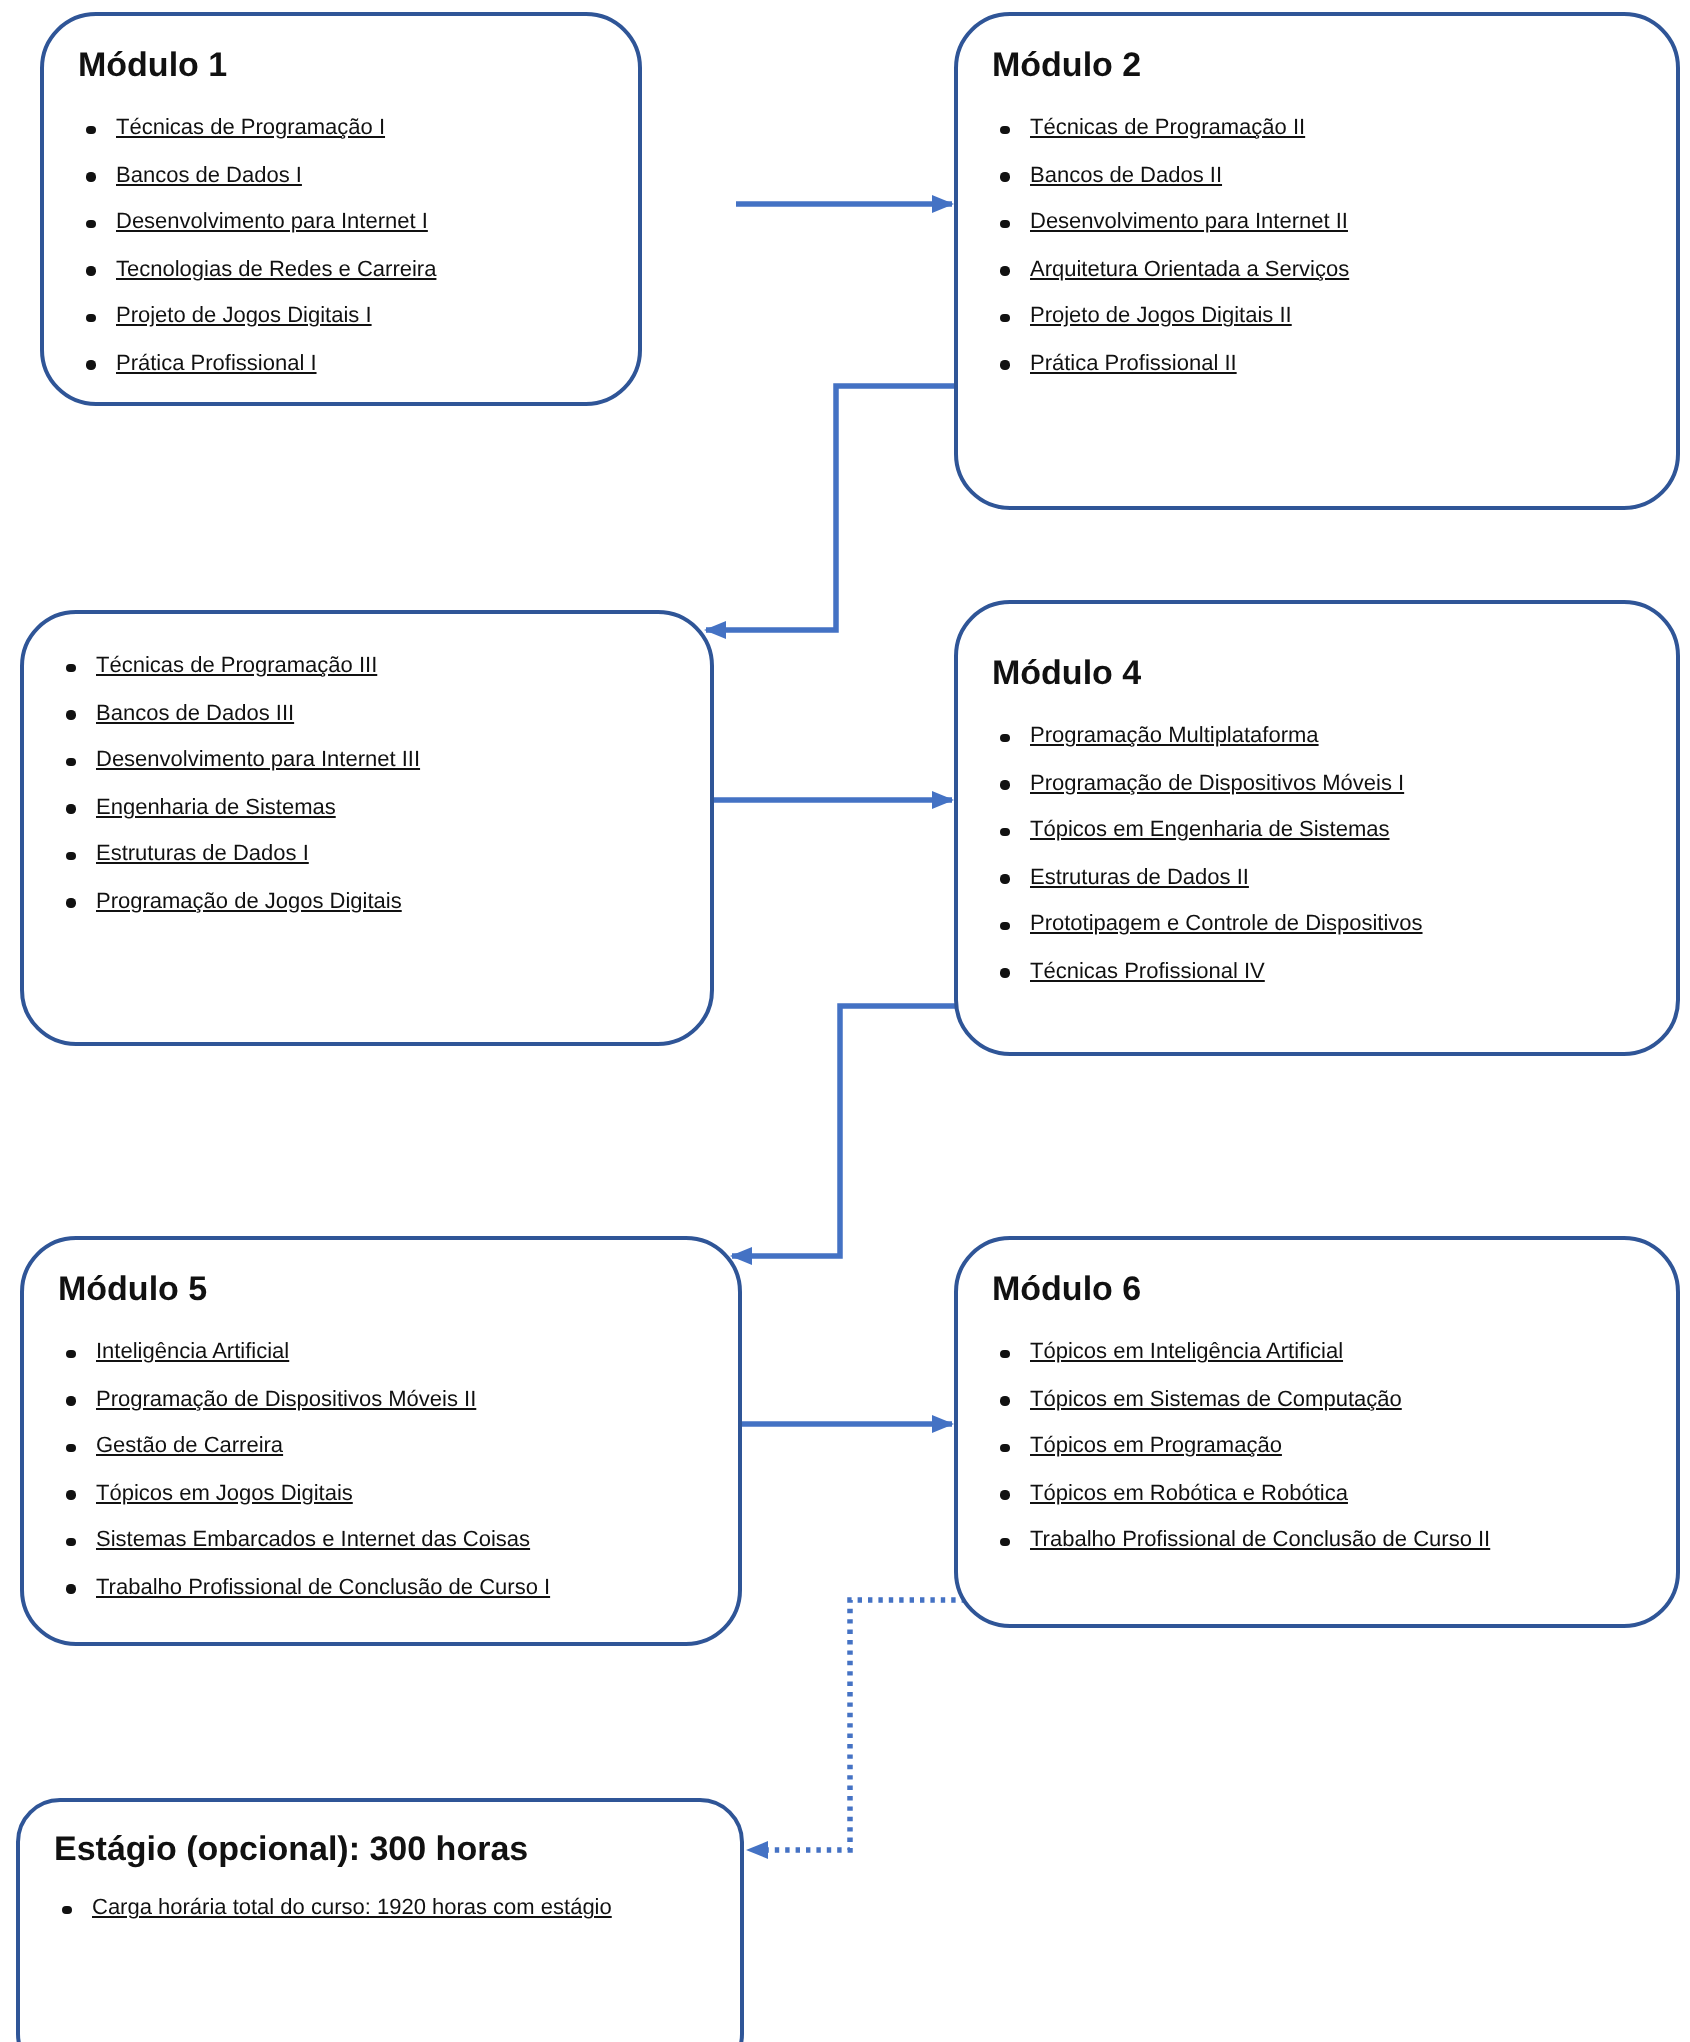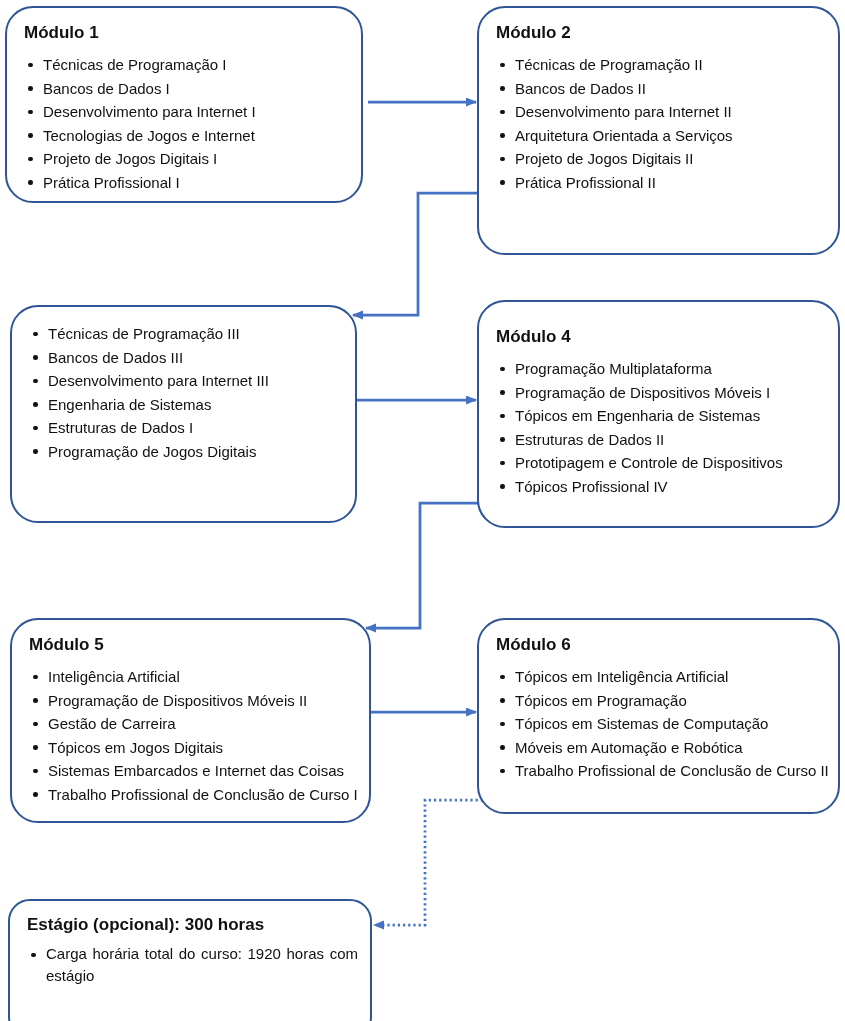--- a/index.html
+++ b/index.html
@@ -73,7 +73,7 @@
     <polyline class="connector dotted" points="483,800 425,800 425,925 374,925" marker-end="url(#arrow-end)"></polyline>
   </svg>
 
-  <div class="card" style="left:5px;top:6px;width:358px;height:197px">
+  <div class="card" style="left:20px;top:6px;width:301px;height:197px">
     <h2>Módulo 1</h2>
     <ul>
         <li>Técnicas de Programação I</li>

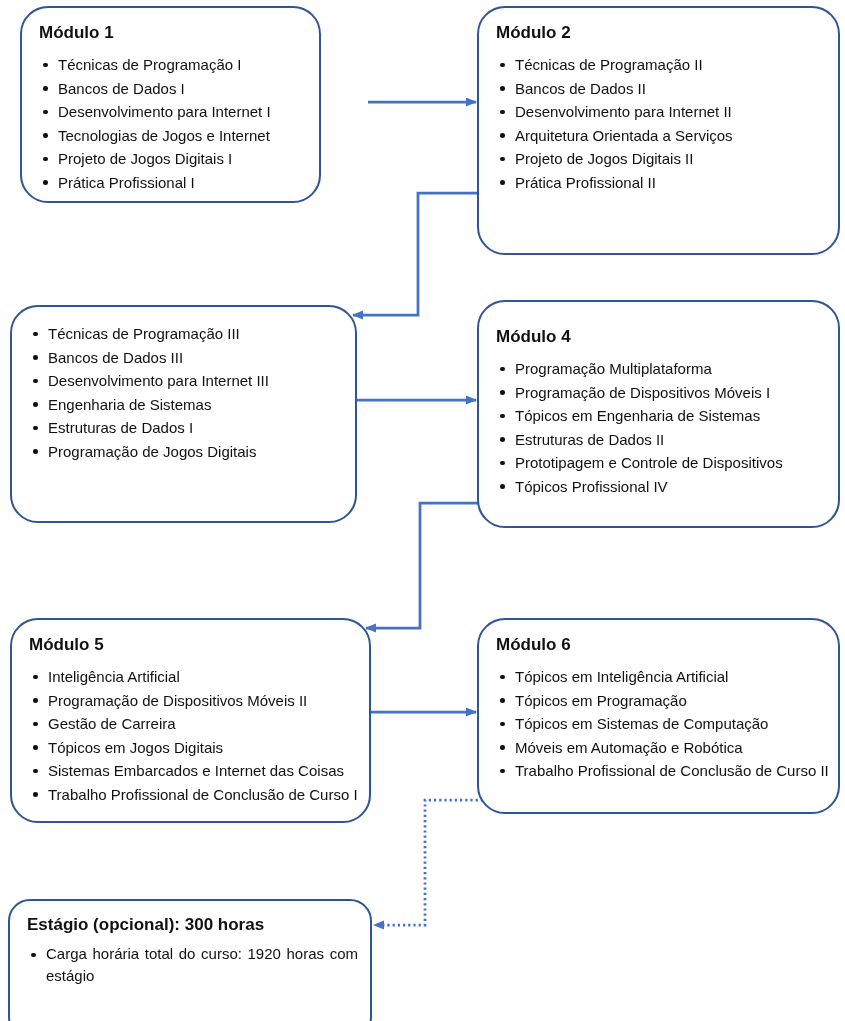--- a/index.html
+++ b/index.html
@@ -39,8 +39,9 @@
   .card li{
     position:relative;
     padding-left:19px;
-    font-size:15px;
+    font-size:11px;
     line-height:23.5px;
+    text-decoration:underline;
   }
   .card li::before{
     content:"";

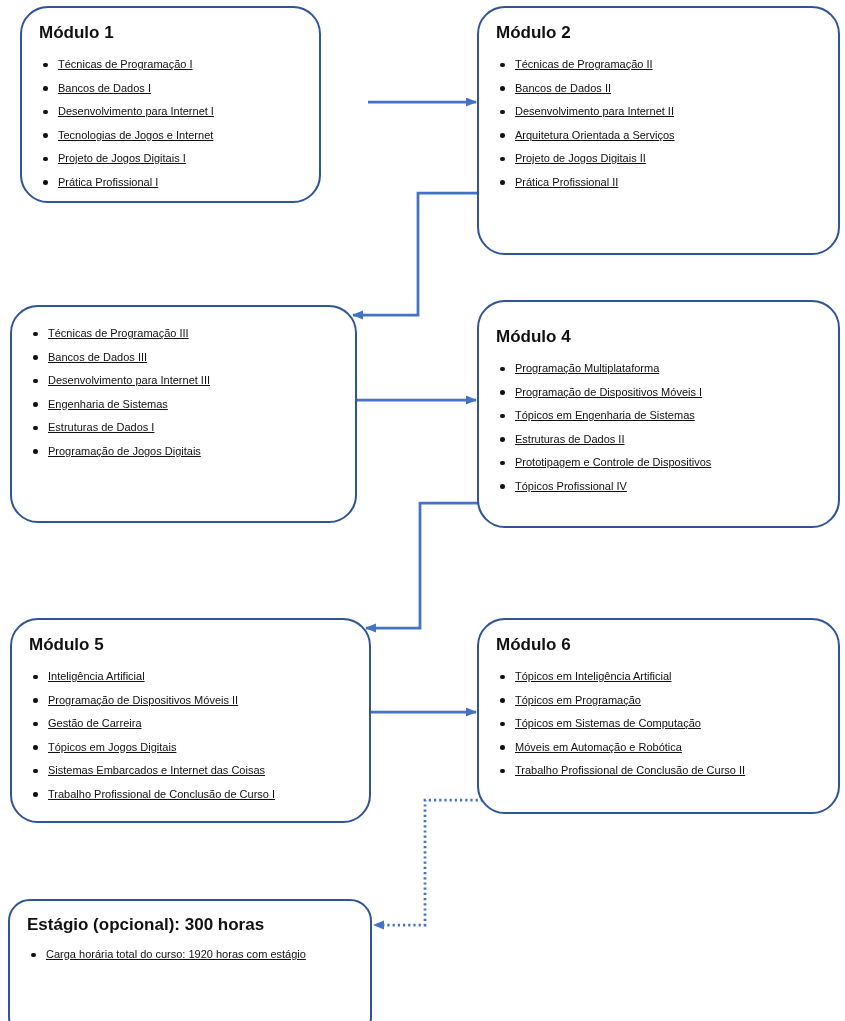--- a/index.html
+++ b/index.html
@@ -80,7 +80,7 @@
         <li>Técnicas de Programação I</li>
         <li>Bancos de Dados I</li>
         <li>Desenvolvimento para Internet I</li>
-        <li>Tecnologias de Jogos e Internet</li>
+        <li>Tecnologias de Redes e Carreira</li>
         <li>Projeto de Jogos Digitais I</li>
         <li>Prática Profissional I</li>
       </ul>

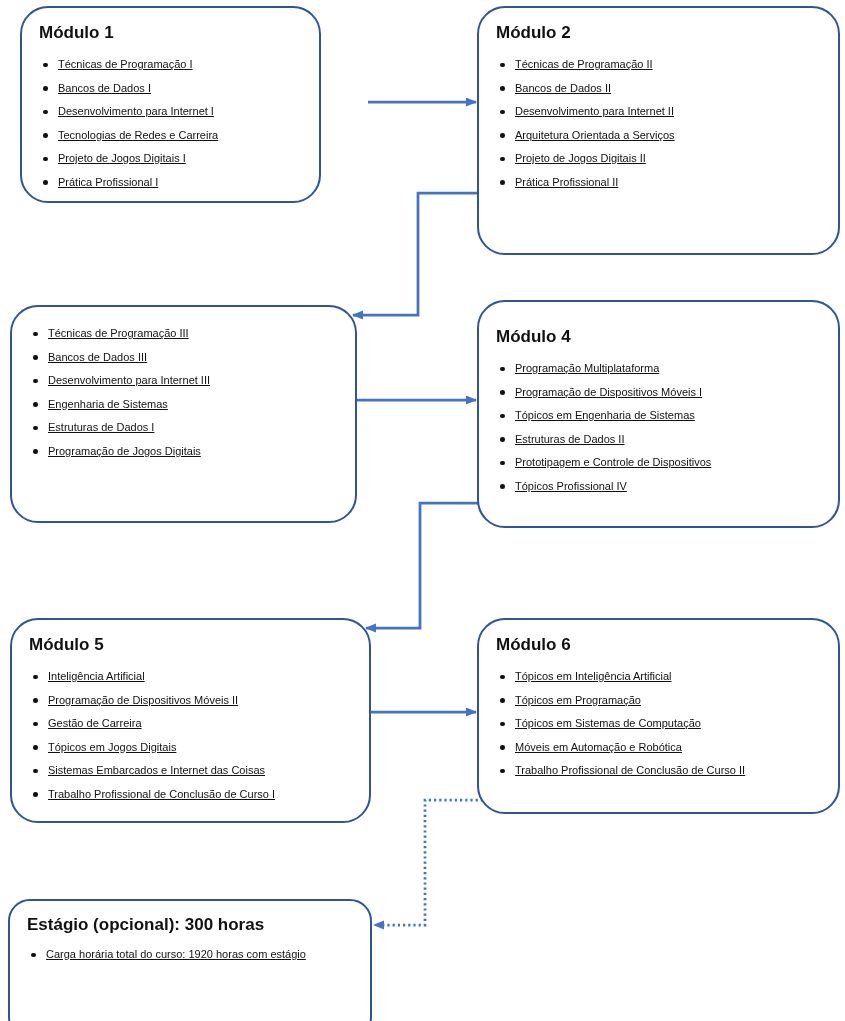--- a/index.html
+++ b/index.html
@@ -117,7 +117,7 @@
         <li>Tópicos em Engenharia de Sistemas</li>
         <li>Estruturas de Dados II</li>
         <li>Prototipagem e Controle de Dispositivos</li>
-        <li>Tópicos Profissional IV</li>
+        <li>Técnicas Profissional IV</li>
       </ul>
   </div>
 

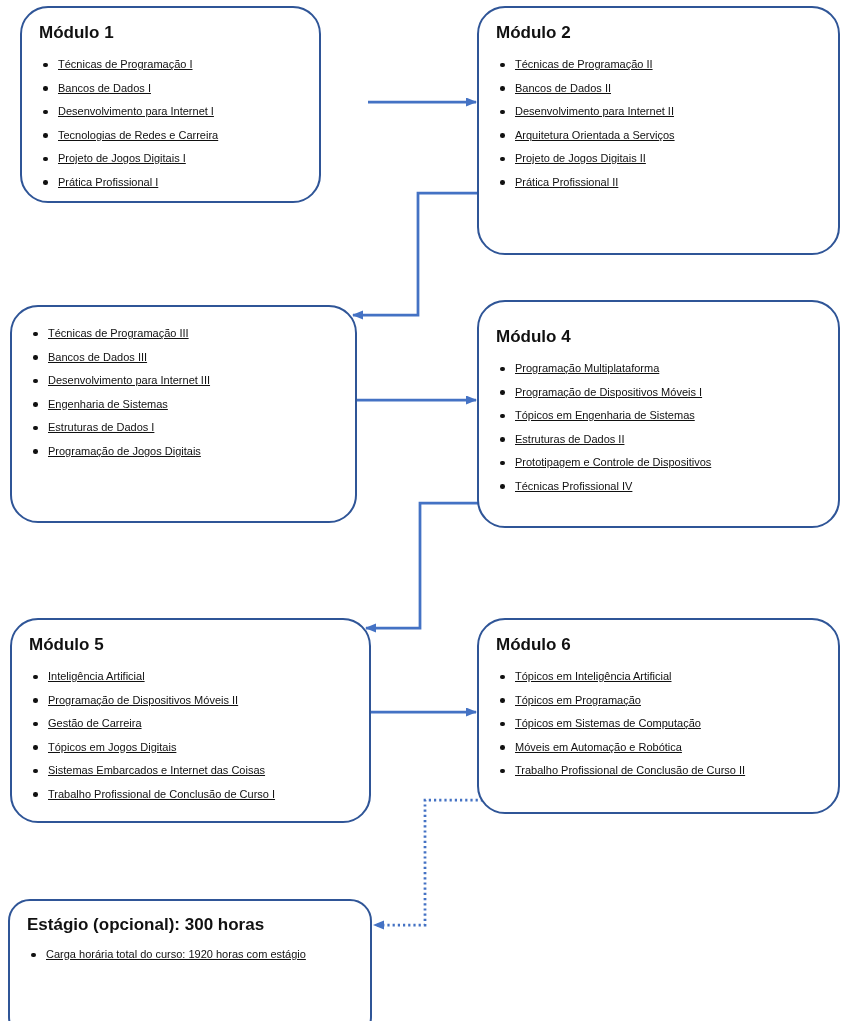--- a/index.html
+++ b/index.html
@@ -137,8 +137,8 @@
     <h2>Módulo 6</h2>
     <ul>
         <li>Tópicos em Inteligência Artificial</li>
+        <li>Tópicos em Sistemas de Computação</li>
         <li>Tópicos em Programação</li>
-        <li>Tópicos em Sistemas de Computação</li>
         <li>Móveis em Automação e Robótica</li>
         <li>Trabalho Profissional de Conclusão de Curso II</li>
       </ul>

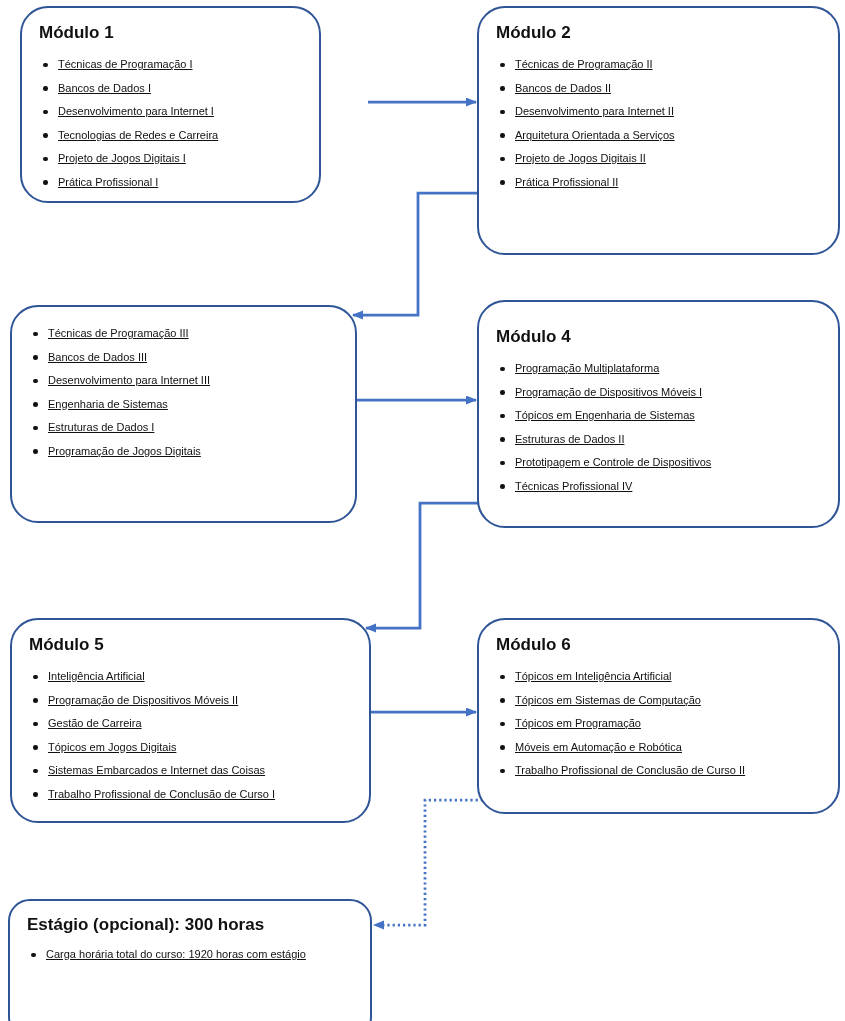--- a/index.html
+++ b/index.html
@@ -139,7 +139,7 @@
         <li>Tópicos em Inteligência Artificial</li>
         <li>Tópicos em Sistemas de Computação</li>
         <li>Tópicos em Programação</li>
-        <li>Móveis em Automação e Robótica</li>
+        <li>Tópicos em Robótica e Robótica</li>
         <li>Trabalho Profissional de Conclusão de Curso II</li>
       </ul>
   </div>

